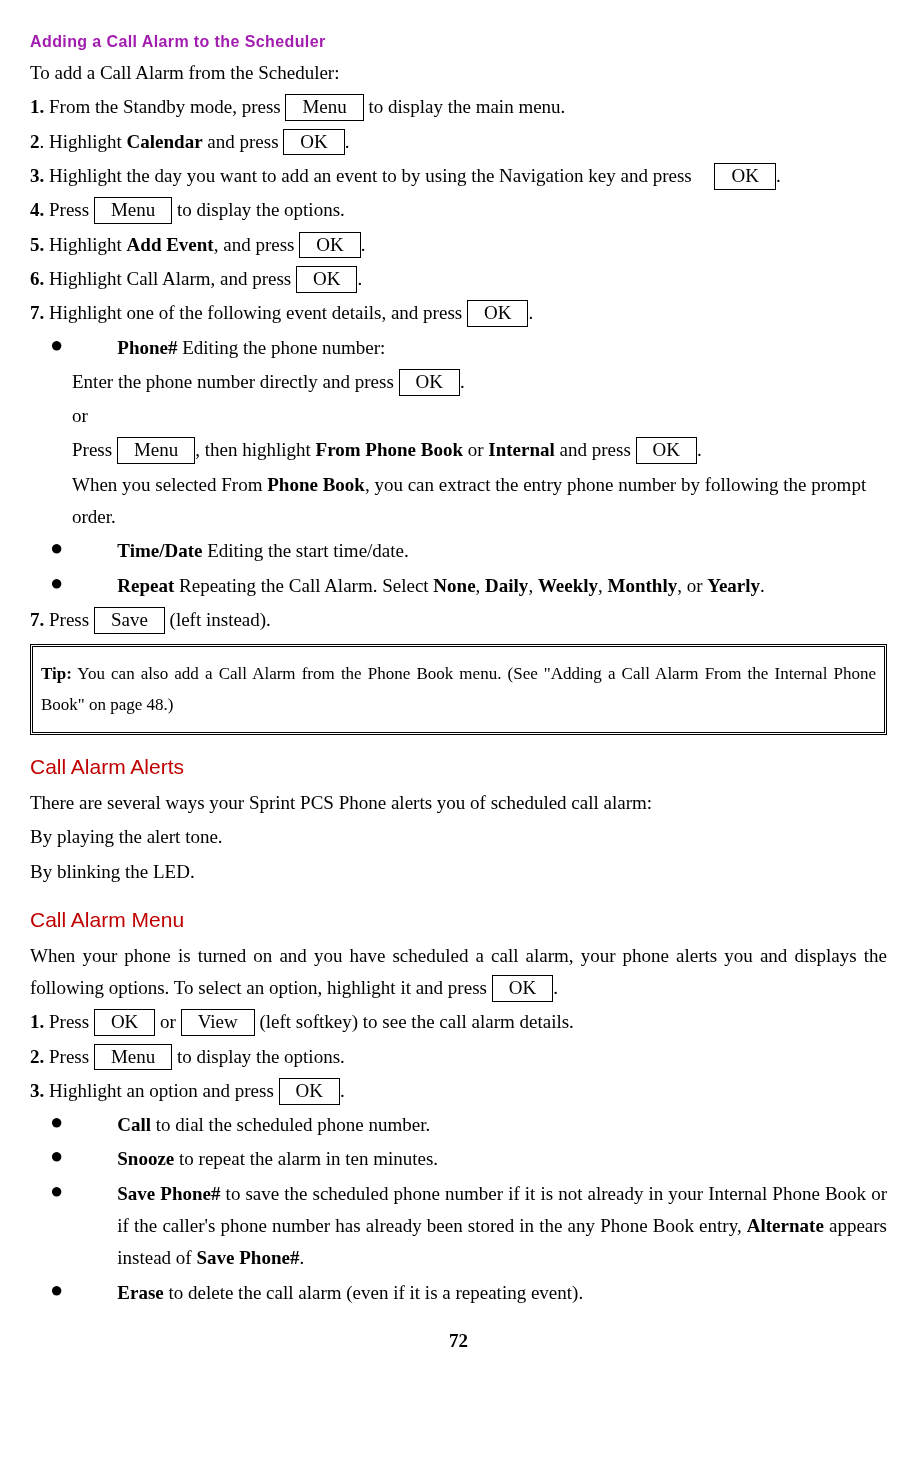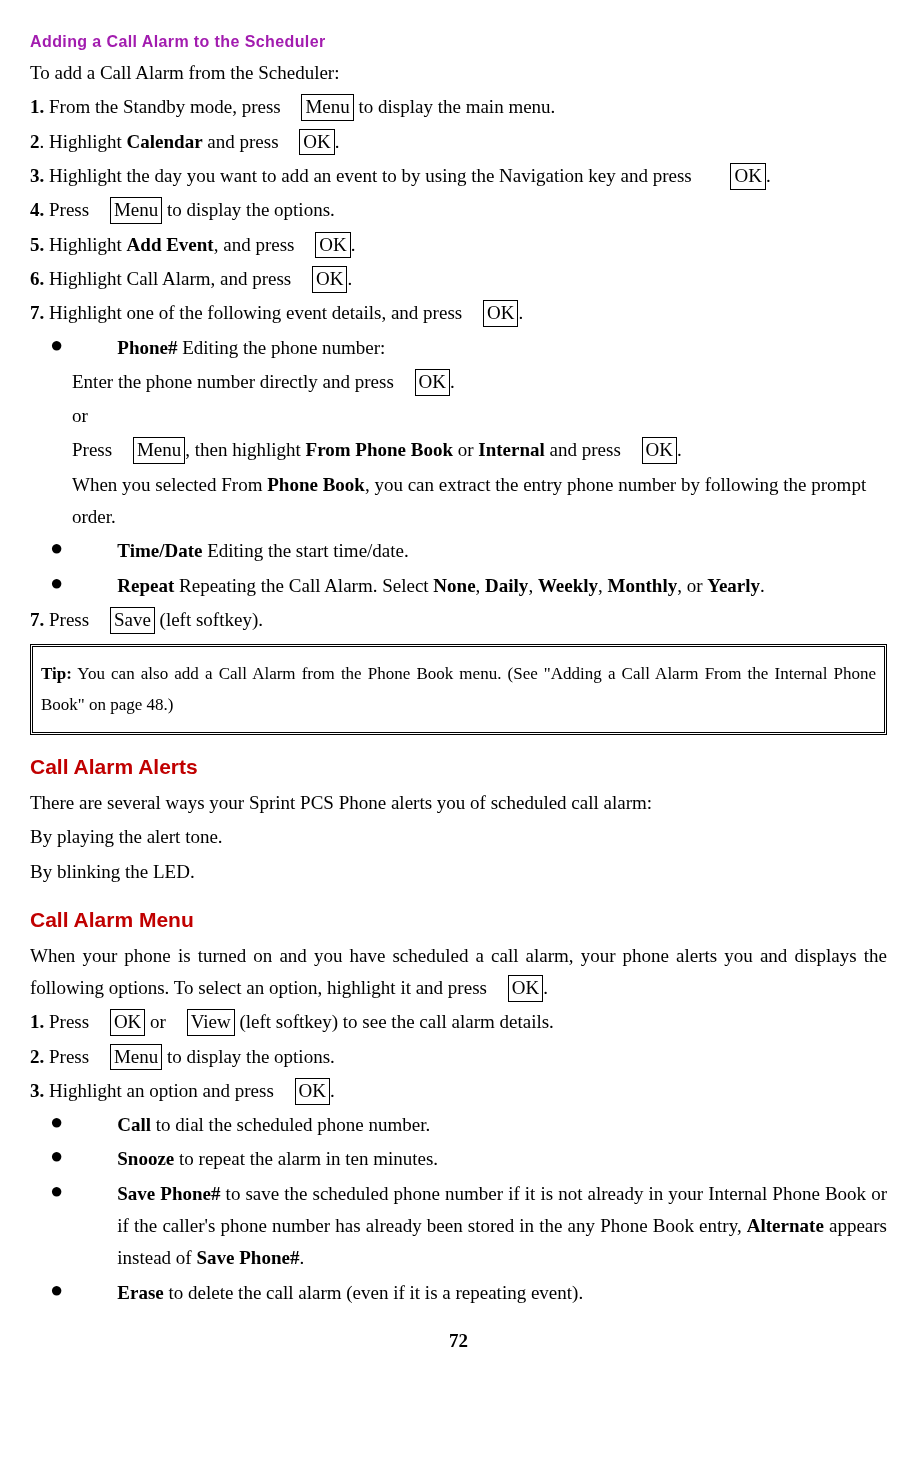--- a/index.html
+++ b/index.html
@@ -37,10 +37,9 @@
     }
     .key {
       border: 1px solid #000;
-      padding: 0 3px;
+      padding: 0 16px;
       display: inline-block;
       line-height: 1.3;
-      margin-left: 16px;
     }
     .bold {
       font-weight: bold;

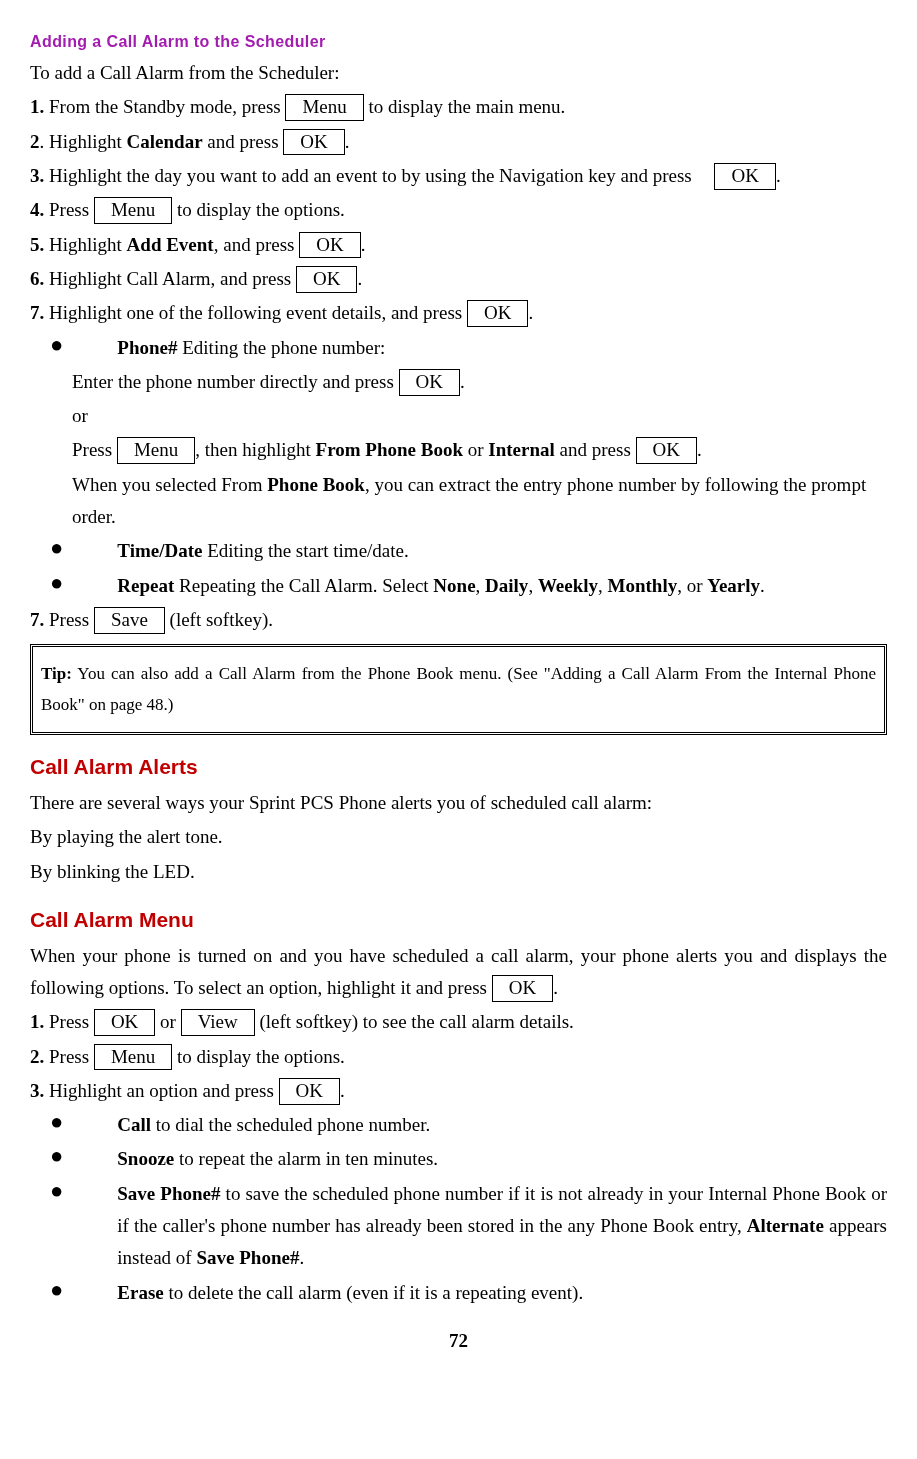--- a/index.html
+++ b/index.html
@@ -125,7 +125,7 @@
   <div class="bullet-content"><span class="bold">Repeat</span><span> Repeating the Call Alarm. Select </span><span class="bold">None</span><span>, </span><span class="bold">Daily</span><span>, </span><span class="bold">Weekly</span><span>, </span><span class="bold">Monthly</span><span>, or </span><span class="bold">Yearly</span><span>.</span></div>
 </div>
 
-<p class="step"><span class="bold">7.</span><span> Press </span><span class="key">Save</span><span> (left softkey).</span></p>
+<p class="step"><span class="bold">7.</span><span> Press </span><span class="key">Save</span><span> (left instead).</span></p>
 
 <div class="tip-box"><span class="bold">Tip:</span><span> You can also add a Call Alarm from the Phone Book menu. (See "Adding a Call Alarm From the Internal Phone Book" on page 48.)</span></div>
 

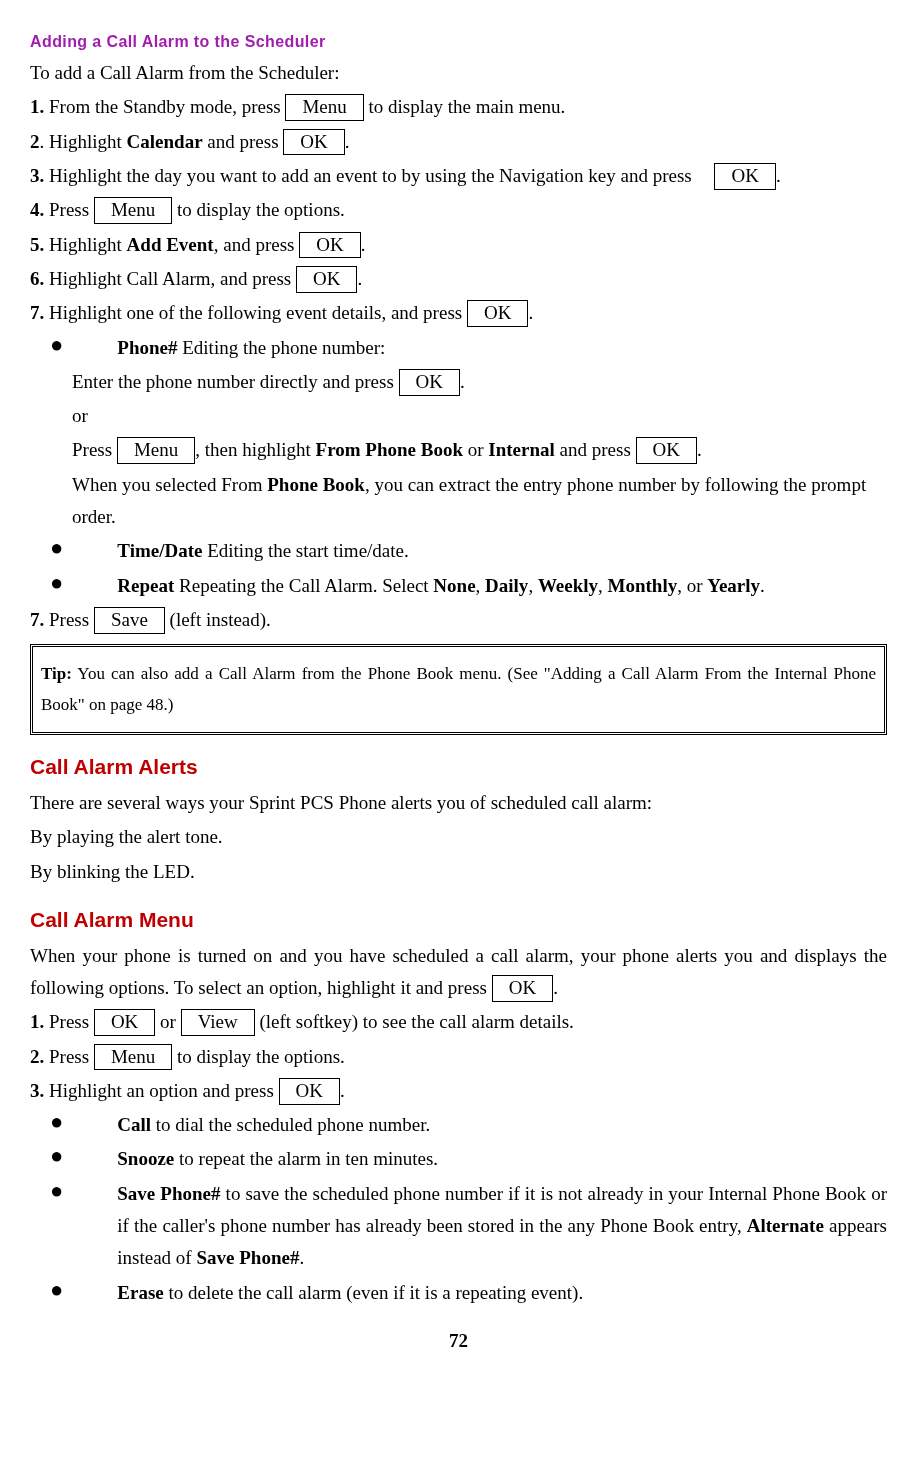--- a/index.html
+++ b/index.html
@@ -23,7 +23,7 @@
     }
     .heading-red-sub {
       color: #c00000;
-      font-weight: bold;
+      font-weight: normal;
       font-size: 21px;
       margin-top: 14px;
       margin-bottom: 2px;

